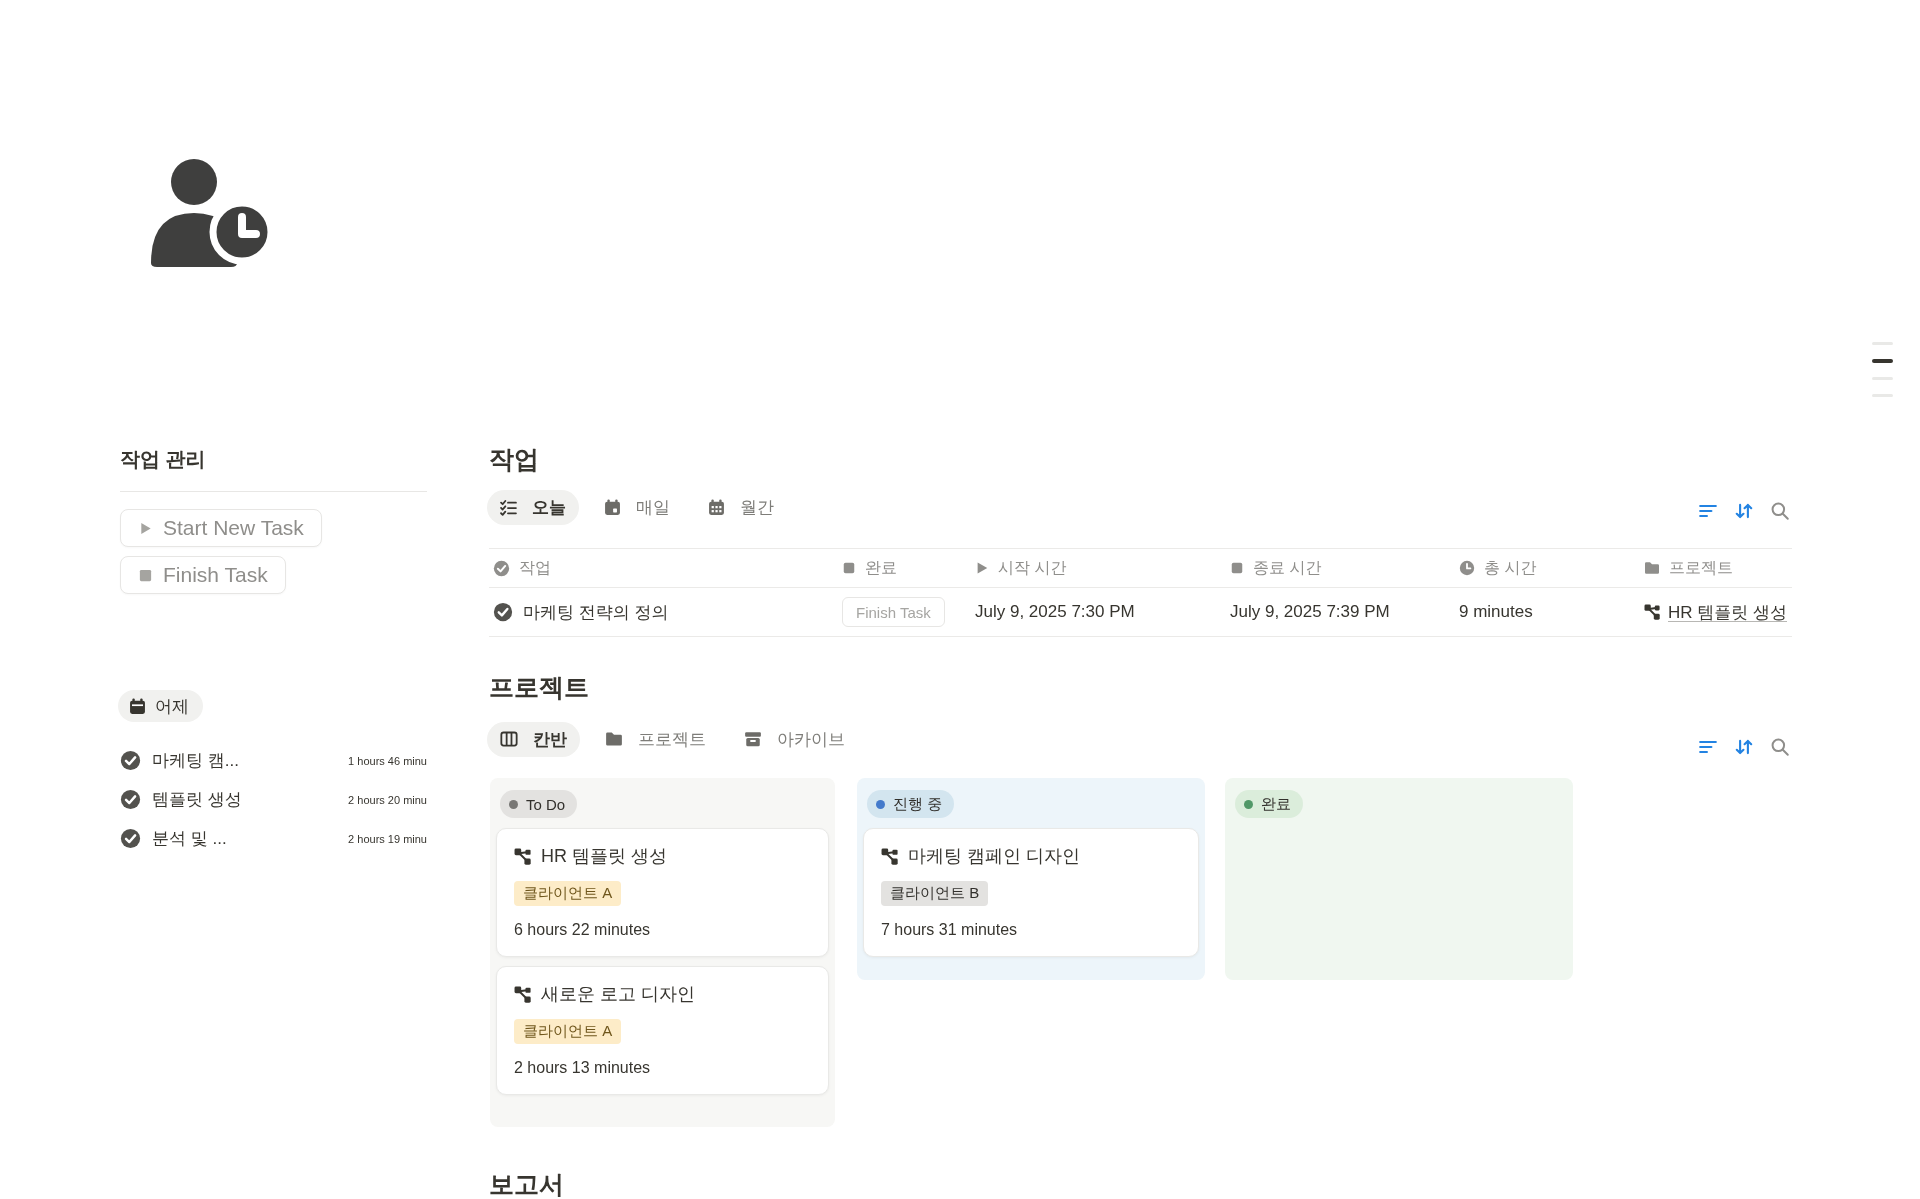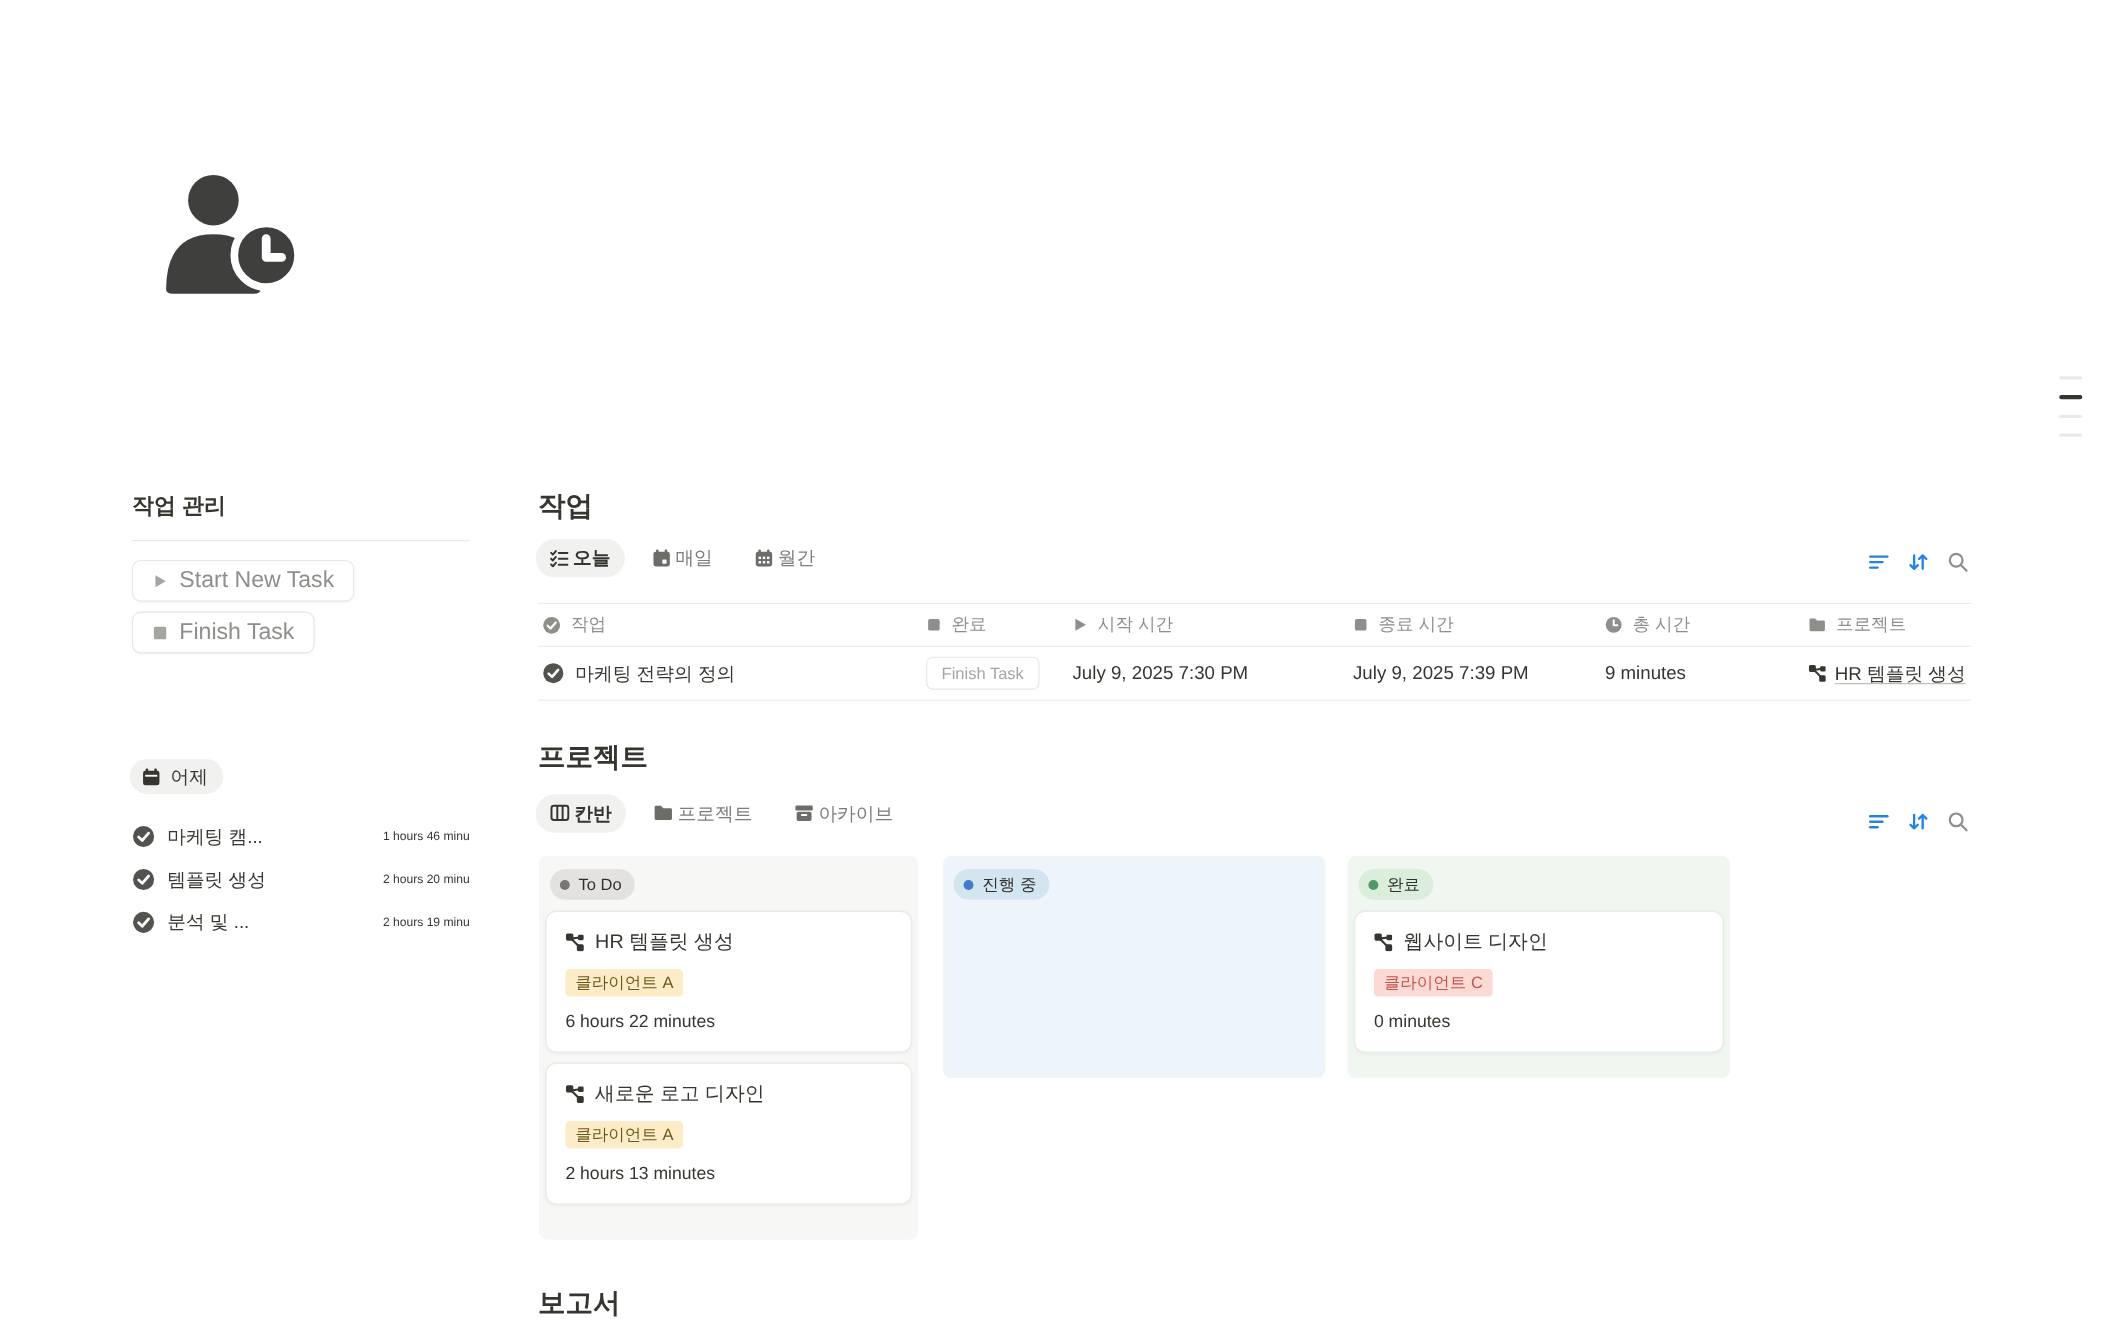--- a/index.html
+++ b/index.html
@@ -27,7 +27,7 @@
   
   .main-heading { font-size:25px; font-weight:700; color:#37352F; }
   .tabs { display:flex; align-items:center; height:36px; }
-  .tab { display:inline-flex; align-items:center; gap:4px; font-size:17px; color:#7E7D79; padding:0 13px; height:35px; cursor:pointer; }
+  .tab { display:inline-flex; align-items:center; gap:15px; font-size:17px; color:#7E7D79; padding:0 13px; height:35px; cursor:pointer; }
   .tab.active { background:#F1F1EF; border-radius:18px; color:#37352F; font-weight:600; }
   .toolbar { display:flex; align-items:center; gap:16px; }
   .tb-icon { width:20px; height:20px; display:inline-flex; cursor:pointer; }

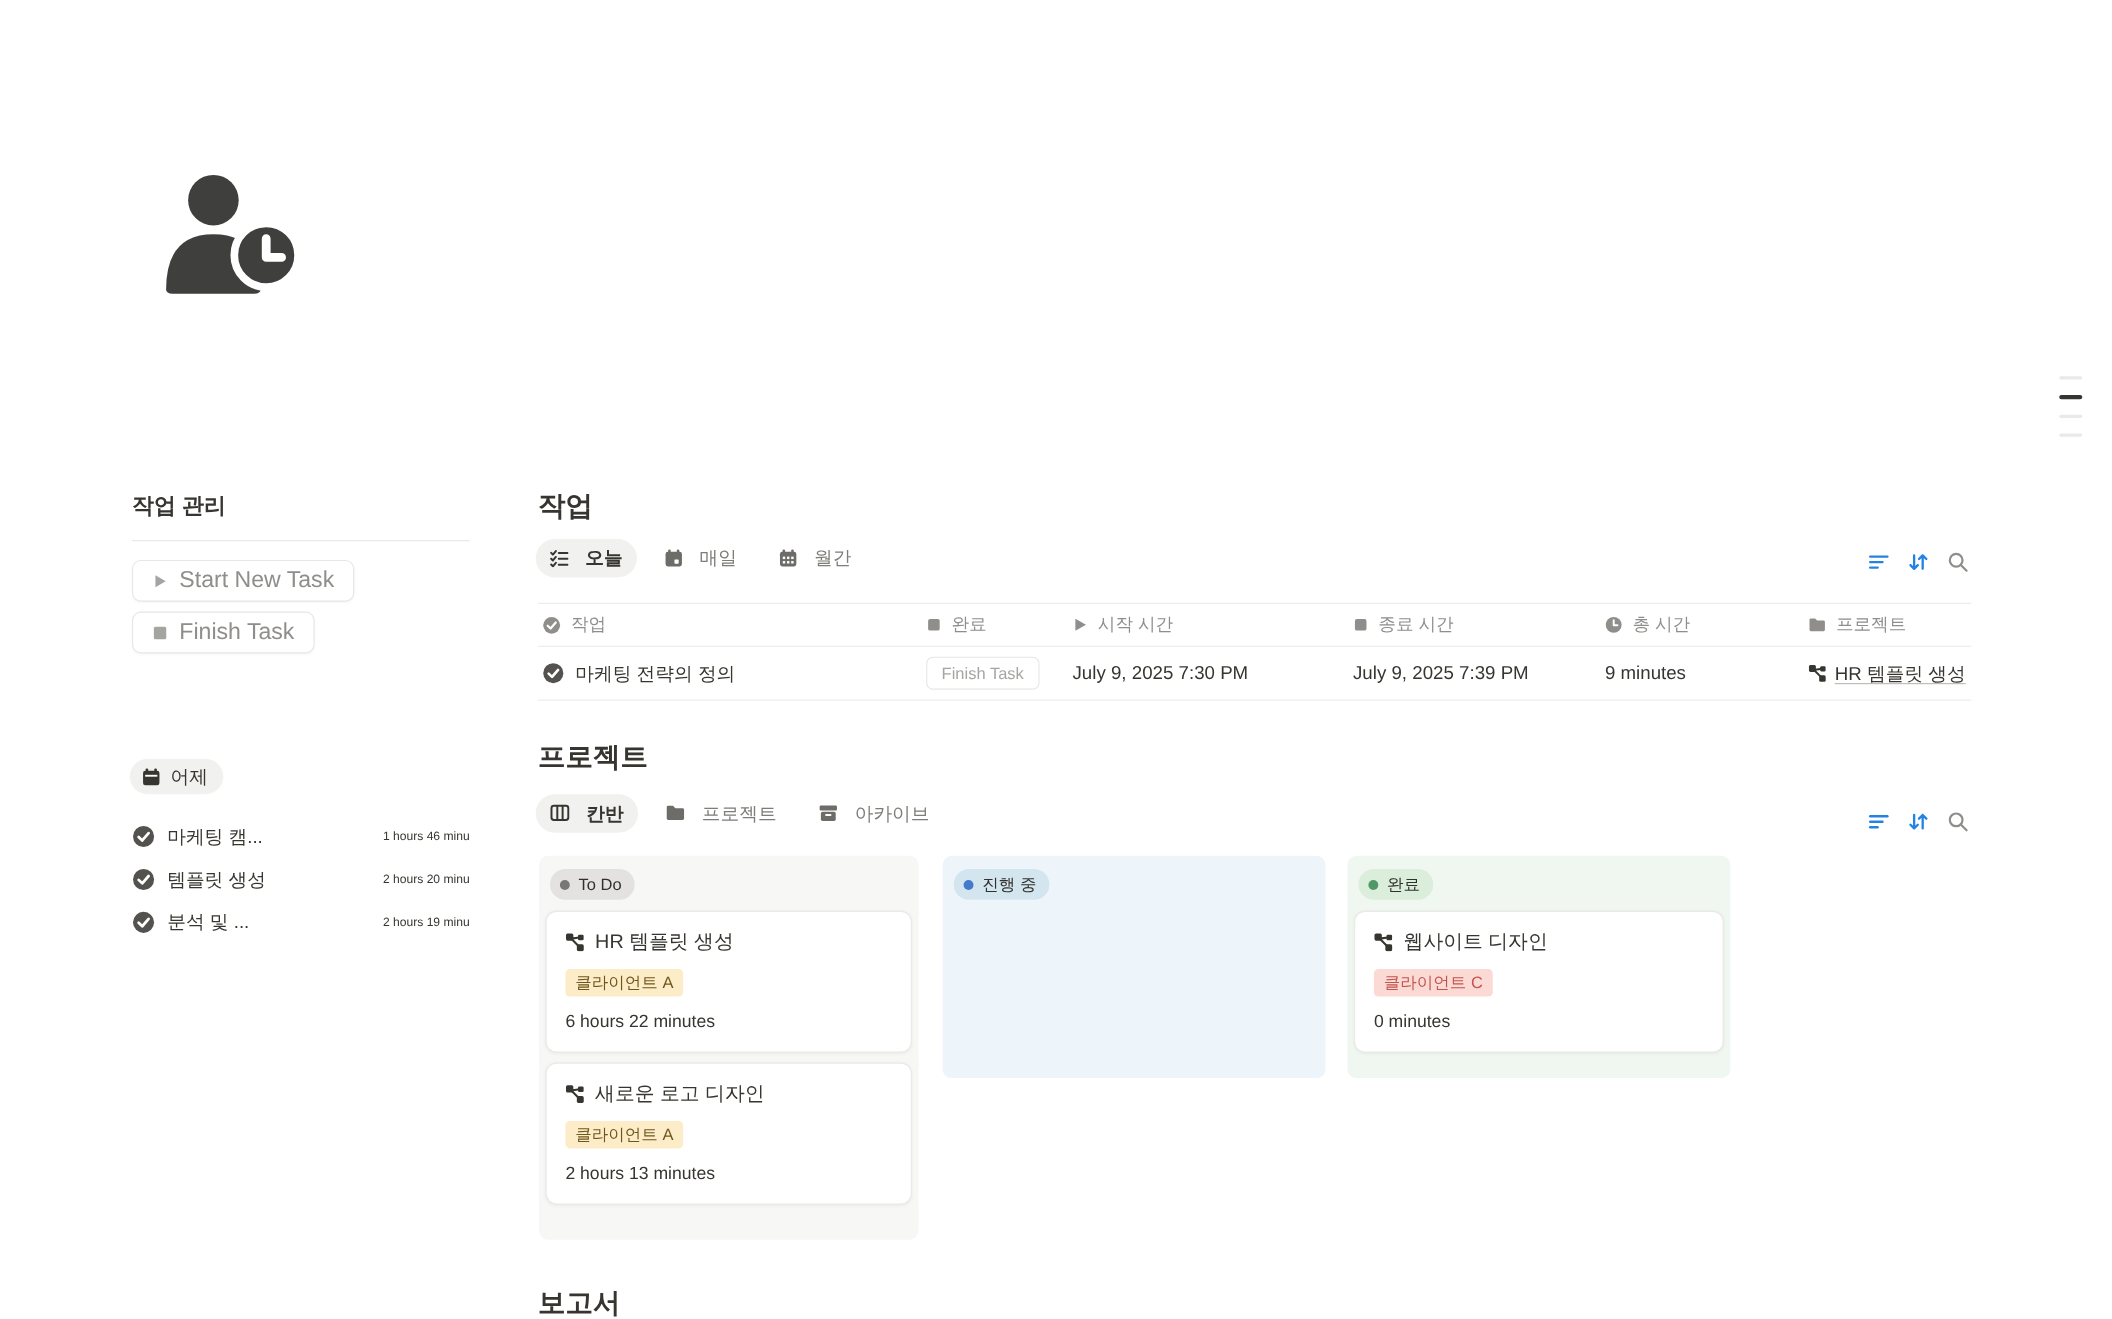--- a/index.html
+++ b/index.html
@@ -401,13 +401,6 @@
       <span class="col-dot" style="background: rgb(68, 122, 203);"></span>
       <span>진행 중</span>
     </div>
-  </div>
-
-  <div class="abs kb-col" style="left: 1225px; top: 778px; width: 348px; height: 202px; background: rgb(240, 247, 240);">
-    <div class="col-pill" style="background: rgb(219, 237, 219);">
-      <span class="col-dot" style="background: rgb(81, 152, 104);"></span>
-      <span>완료</span>
-    </div>
     <div class="kb-card">
       <div class="card-title">
         <span>
@@ -419,6 +412,29 @@
             <rect x="9.8" y="9.8" width="5.9" height="5.9" rx="1.4"></rect>
           </svg>
         </span>
+        <span>마케팅 캠페인 디자인</span>
+      </div>
+      <span class="card-tag" style="background: rgb(227, 226, 224); color: rgb(50, 48, 44);">클라이언트 B</span>
+      <div class="card-dur">7 hours 31 minutes</div>
+    </div>
+  </div>
+
+  <div class="abs kb-col" style="left: 1225px; top: 778px; width: 348px; height: 202px; background: rgb(240, 247, 240);">
+    <div class="col-pill" style="background: rgb(219, 237, 219);">
+      <span class="col-dot" style="background: rgb(81, 152, 104);"></span>
+      <span>완료</span>
+    </div>
+    <div class="kb-card">
+      <div class="card-title">
+        <span>
+          <svg width="17" height="17" viewBox="0 0 16 16" fill="#37352F">
+            <path d="M4 4 L12.5 12.5" stroke="#37352F" stroke-width="1.8"></path>
+            <path d="M5 5 L12 4" stroke="#37352F" stroke-width="1.8"></path>
+            <rect x="0.5" y="0.5" width="6.3" height="6.3" rx="1.4"></rect>
+            <rect x="10.8" y="1.6" width="4.8" height="4.8" rx="1.1"></rect>
+            <rect x="9.8" y="9.8" width="5.9" height="5.9" rx="1.4"></rect>
+          </svg>
+        </span>
         <span>웹사이트 디자인</span>
       </div>
       <span class="card-tag" style="background: rgb(251, 217, 213); color: rgb(196, 85, 77);">클라이언트 C</span>

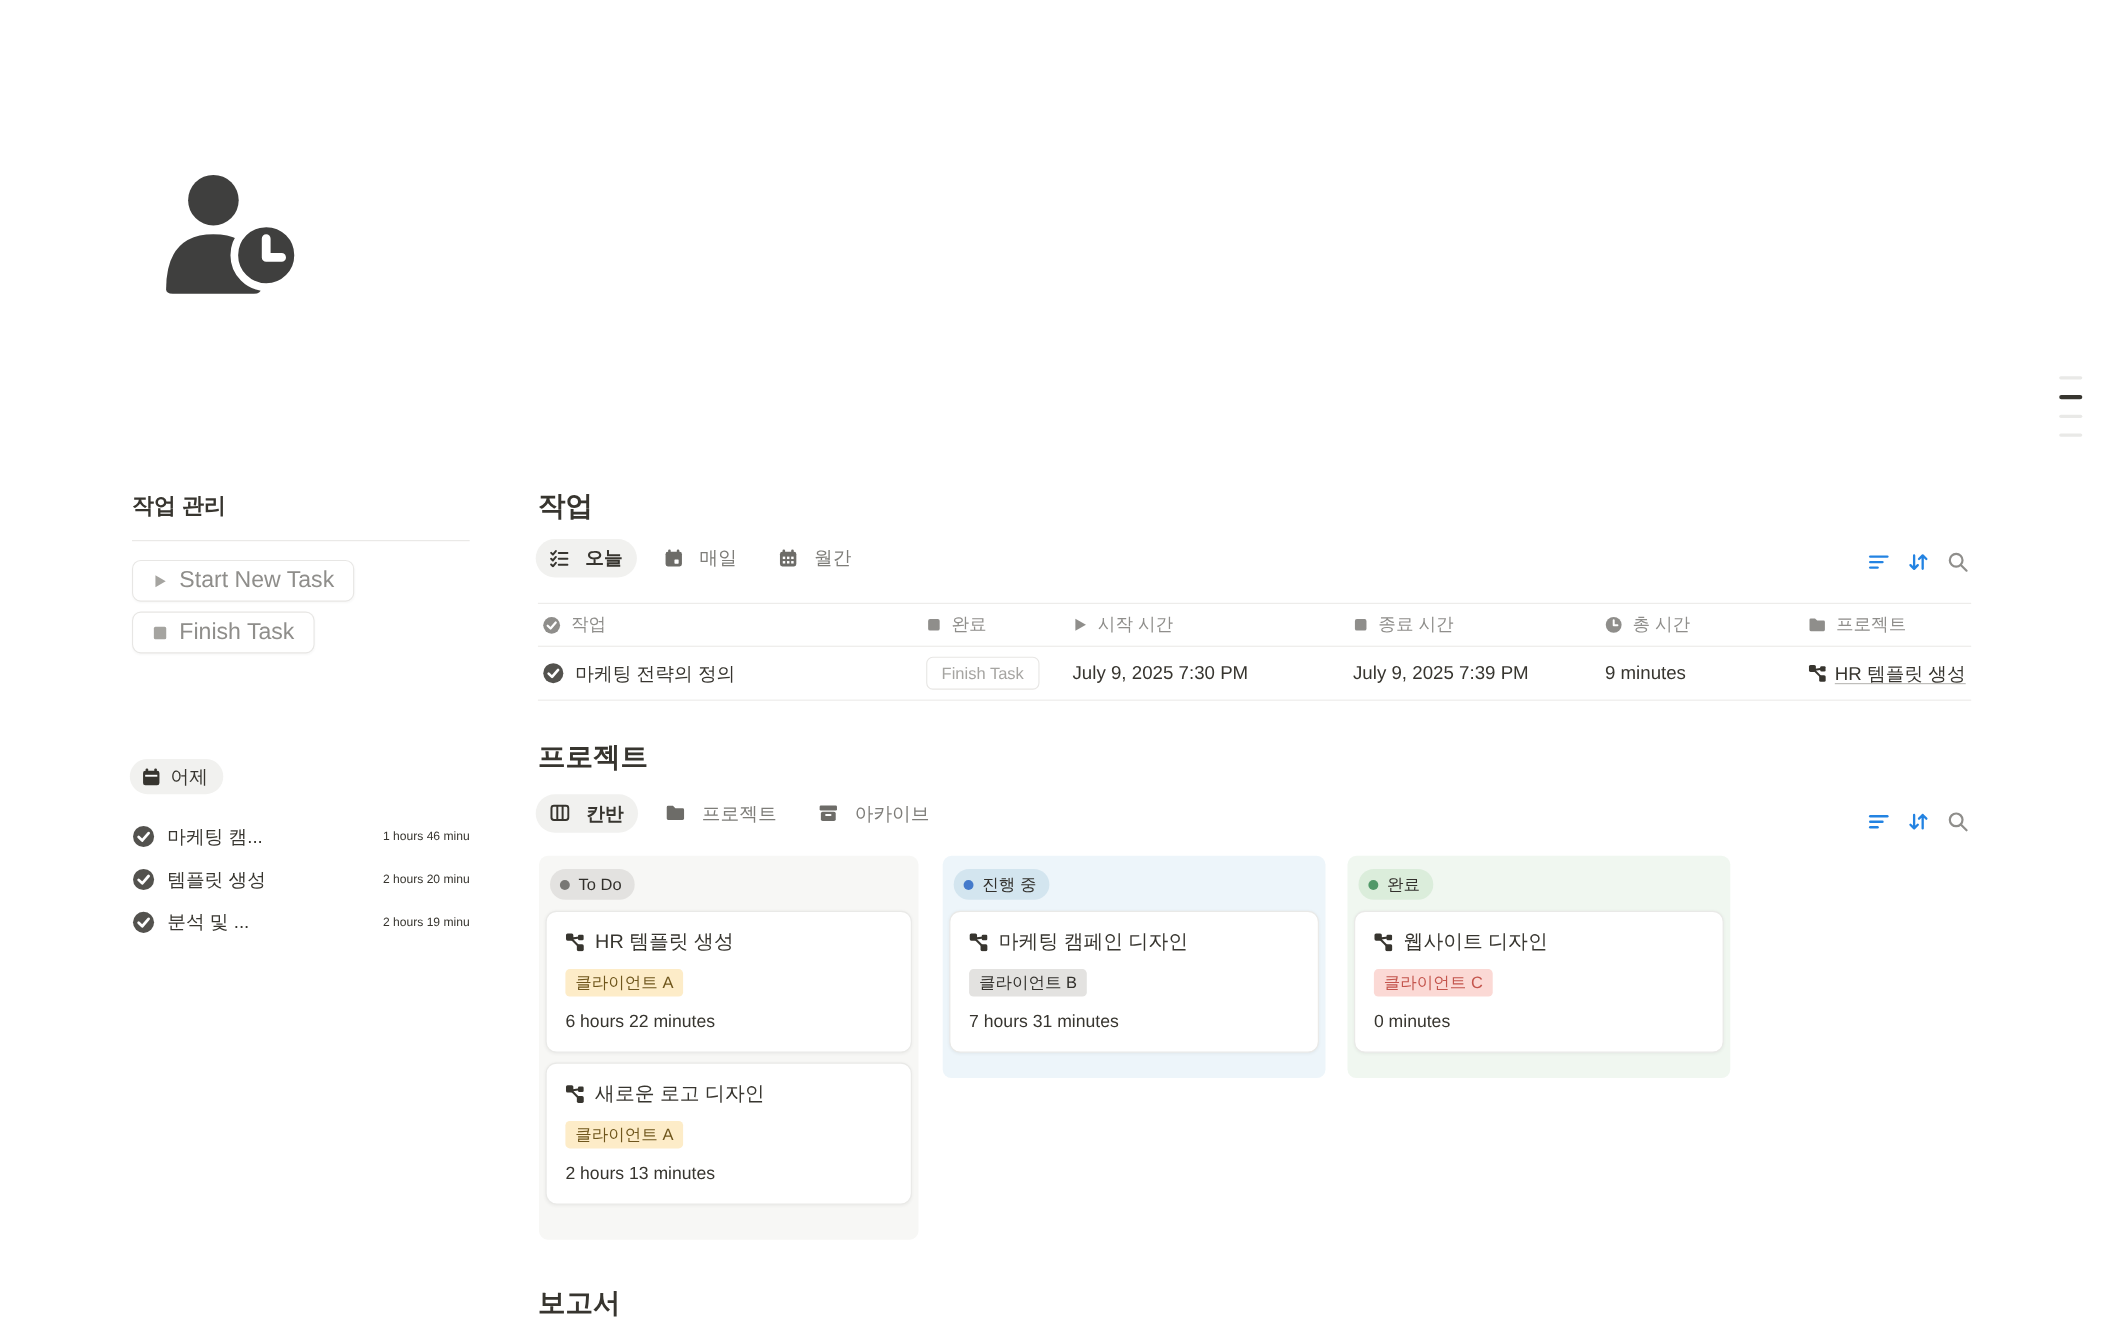--- a/index.html
+++ b/index.html
@@ -424,22 +424,6 @@
       <span class="col-dot" style="background: rgb(81, 152, 104);"></span>
       <span>완료</span>
     </div>
-    <div class="kb-card">
-      <div class="card-title">
-        <span>
-          <svg width="17" height="17" viewBox="0 0 16 16" fill="#37352F">
-            <path d="M4 4 L12.5 12.5" stroke="#37352F" stroke-width="1.8"></path>
-            <path d="M5 5 L12 4" stroke="#37352F" stroke-width="1.8"></path>
-            <rect x="0.5" y="0.5" width="6.3" height="6.3" rx="1.4"></rect>
-            <rect x="10.8" y="1.6" width="4.8" height="4.8" rx="1.1"></rect>
-            <rect x="9.8" y="9.8" width="5.9" height="5.9" rx="1.4"></rect>
-          </svg>
-        </span>
-        <span>웹사이트 디자인</span>
-      </div>
-      <span class="card-tag" style="background: rgb(251, 217, 213); color: rgb(196, 85, 77);">클라이언트 C</span>
-      <div class="card-dur">0 minutes</div>
-    </div>
   </div>
 
   <div class="abs main-heading reports-heading">보고서</div>

